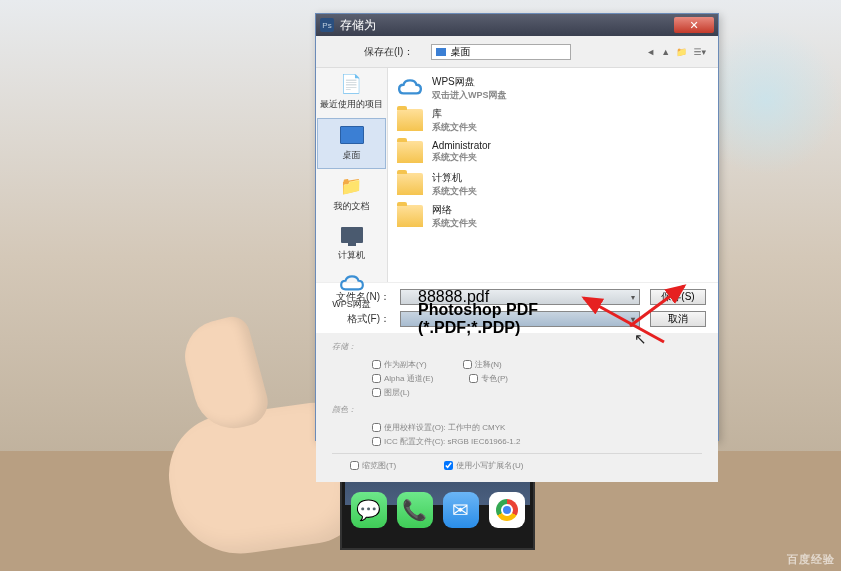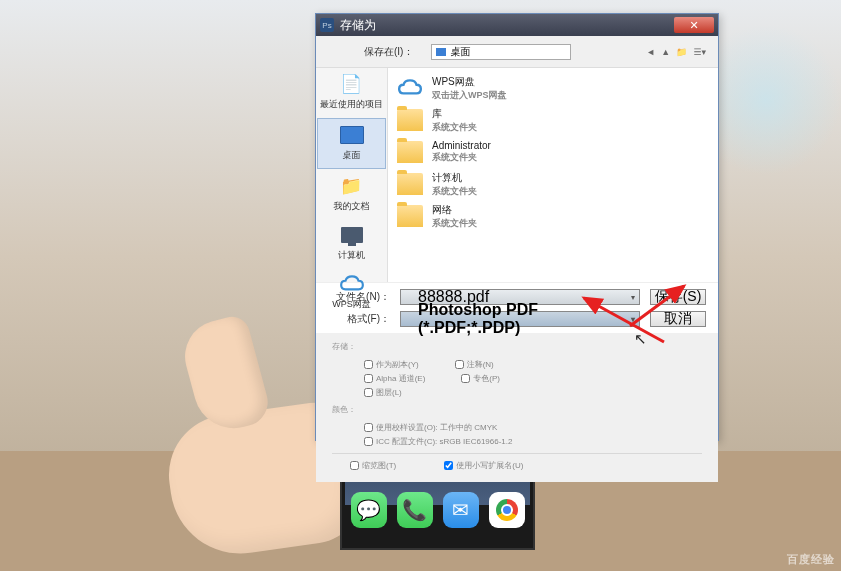--- a/index.html
+++ b/index.html
@@ -60,7 +60,7 @@
 .nf-combo { flex: 1; height: 16px; border: 1px solid #888; font-size: 16px; padding: 0 17px; background: linear-gradient(180deg, #e8ecef, #cfd5da); display: flex; align-items: center; position: relative; }
 .nf-combo.hl { background: linear-gradient(180deg, #c8d4e0, #a8bcd0); font-weight: bold; }
 .nf-combo::after { content: '▾'; position: absolute; right: 4px; font-size: 8px; color: #555; }
-.nf-btn { width: 56px; height: 16px; border: 1px solid #888; background: linear-gradient(180deg, #f6f6f6, #e0e0e0); font-size: 14px; display: flex; align-items: center; justify-content: center; cursor: pointer; }
+.nf-btn { width: 56px; height: 16px; border: 1px solid #888; background: linear-gradient(180deg, #f6f6f6, #e0e0e0); font-size: 10px; display: flex; align-items: center; justify-content: center; cursor: pointer; }
 
 .options-area { padding: 8px 16px; background: #f0f0f0; flex: 1; font-size: 8px; color: #888; }
 .opt-section-label { font-size: 8px; color: #999; margin-bottom: 4px; }

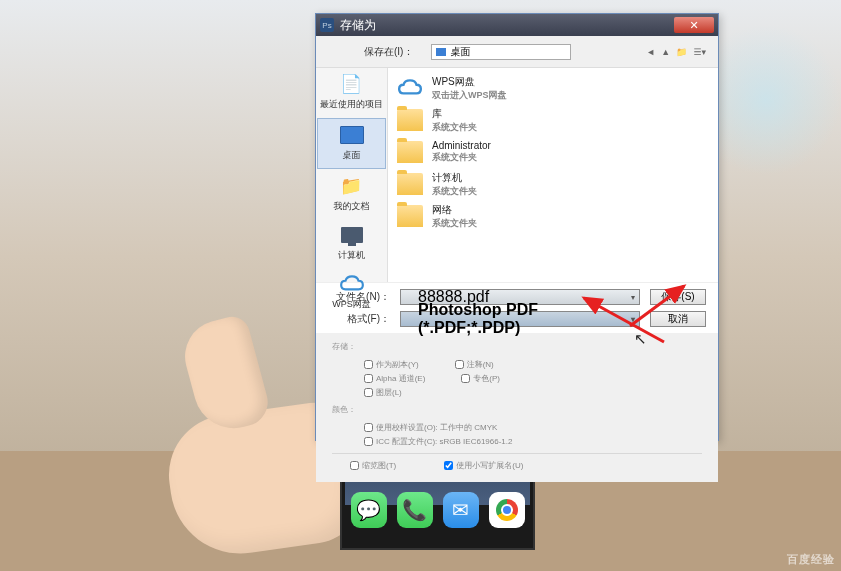--- a/index.html
+++ b/index.html
@@ -63,7 +63,7 @@
 .nf-btn { width: 56px; height: 16px; border: 1px solid #888; background: linear-gradient(180deg, #f6f6f6, #e0e0e0); font-size: 10px; display: flex; align-items: center; justify-content: center; cursor: pointer; }
 
 .options-area { padding: 8px 16px; background: #f0f0f0; flex: 1; font-size: 8px; color: #888; }
-.opt-section-label { font-size: 8px; color: #999; margin-bottom: 4px; }
+.opt-section-label { font-size: 8px; color: #999; margin-bottom: 4px; font-style: italic; }
 .opt-row { display: flex; gap: 36px; margin-left: 32px; margin-bottom: 3px; }
 .opt-check { display: flex; align-items: center; gap: 3px; }
 .opt-check input { width: 9px; height: 9px; }

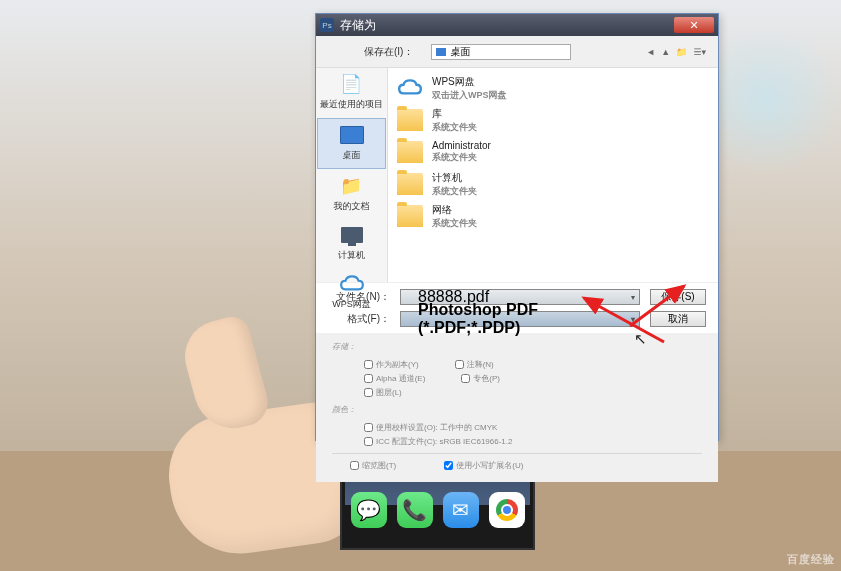--- a/index.html
+++ b/index.html
@@ -64,7 +64,7 @@
 
 .options-area { padding: 8px 16px; background: #f0f0f0; flex: 1; font-size: 8px; color: #888; }
 .opt-section-label { font-size: 8px; color: #999; margin-bottom: 4px; font-style: italic; }
-.opt-row { display: flex; gap: 36px; margin-left: 32px; margin-bottom: 3px; }
+.opt-row { display: flex; gap: 36px; margin-left: 40px; margin-bottom: 3px; }
 .opt-check { display: flex; align-items: center; gap: 3px; }
 .opt-check input { width: 9px; height: 9px; }
 .opt-divider { border-top: 1px solid #d8d8d8; margin: 6px 0; }

